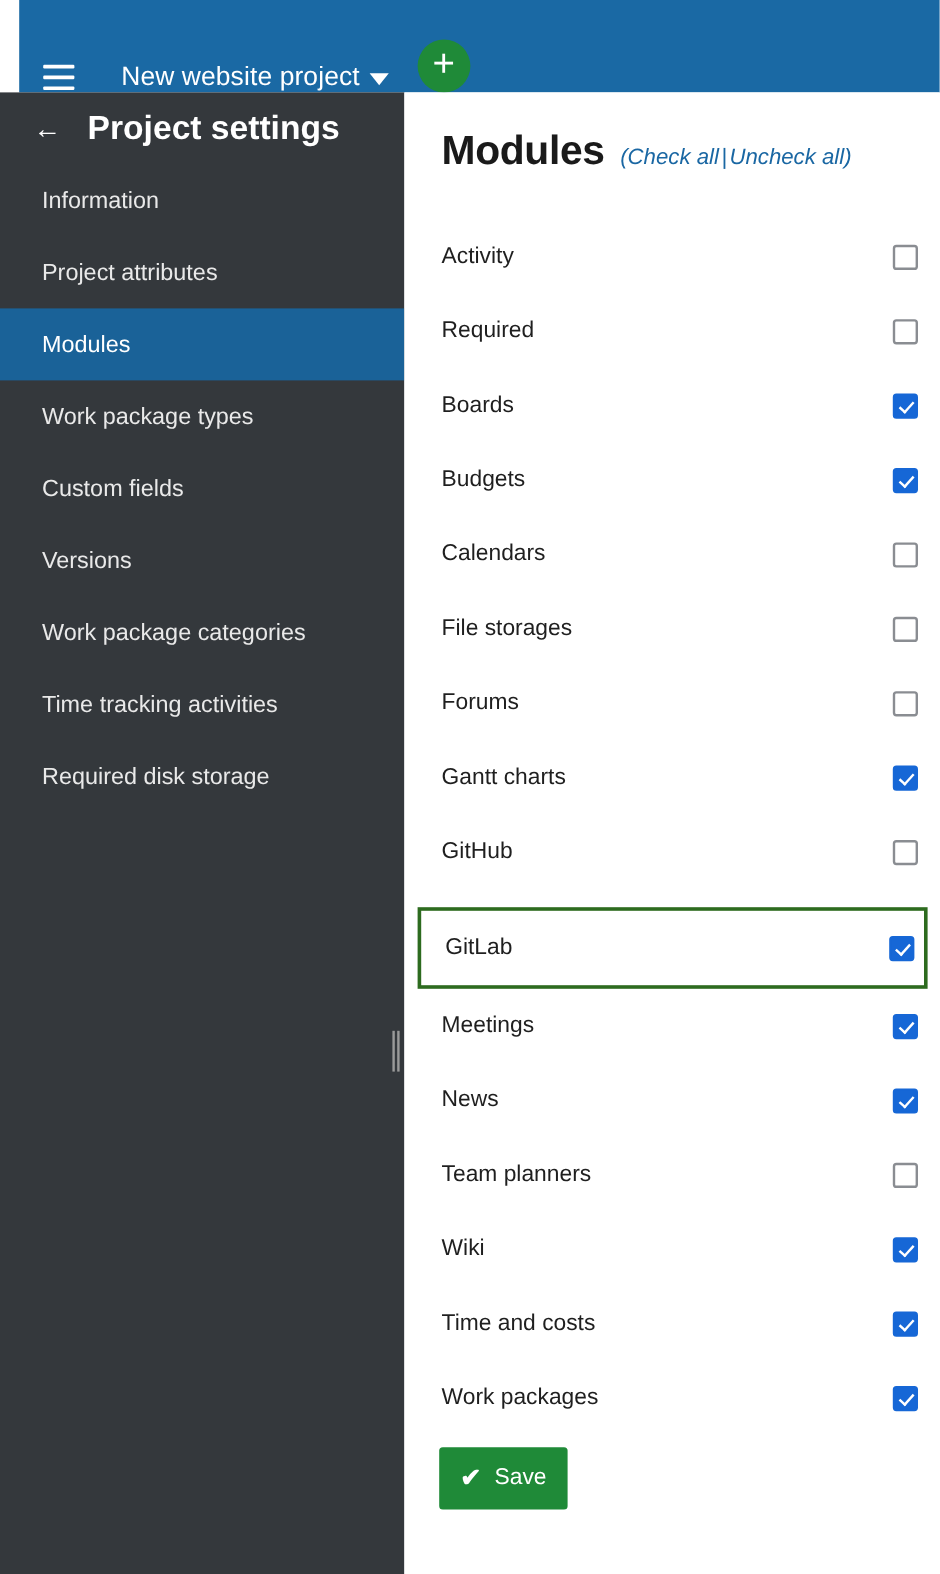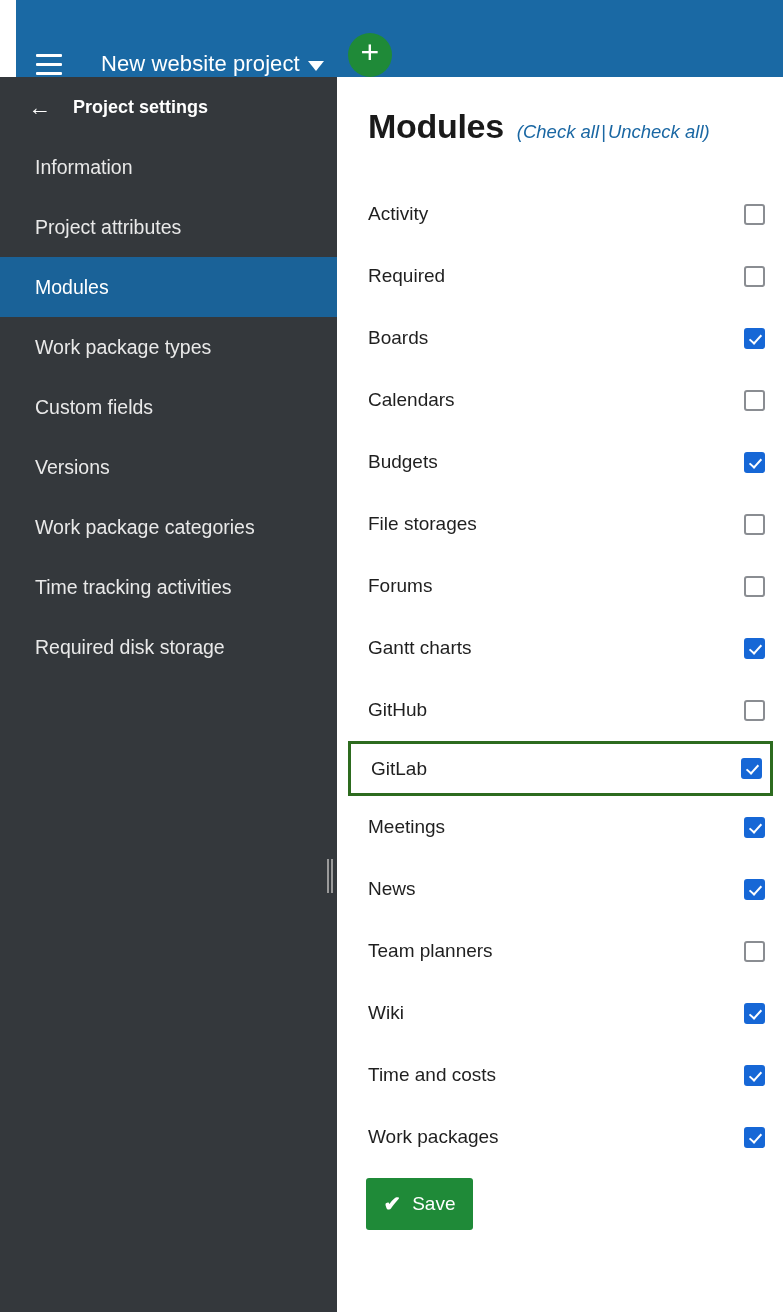--- a/index.html
+++ b/index.html
@@ -103,7 +103,7 @@
   }
   #sidebar-title {
     color: #ffffff;
-    font-size: 18px;
+    font-size: 28px;
     font-weight: bold;
   }
   .sidebar-item {

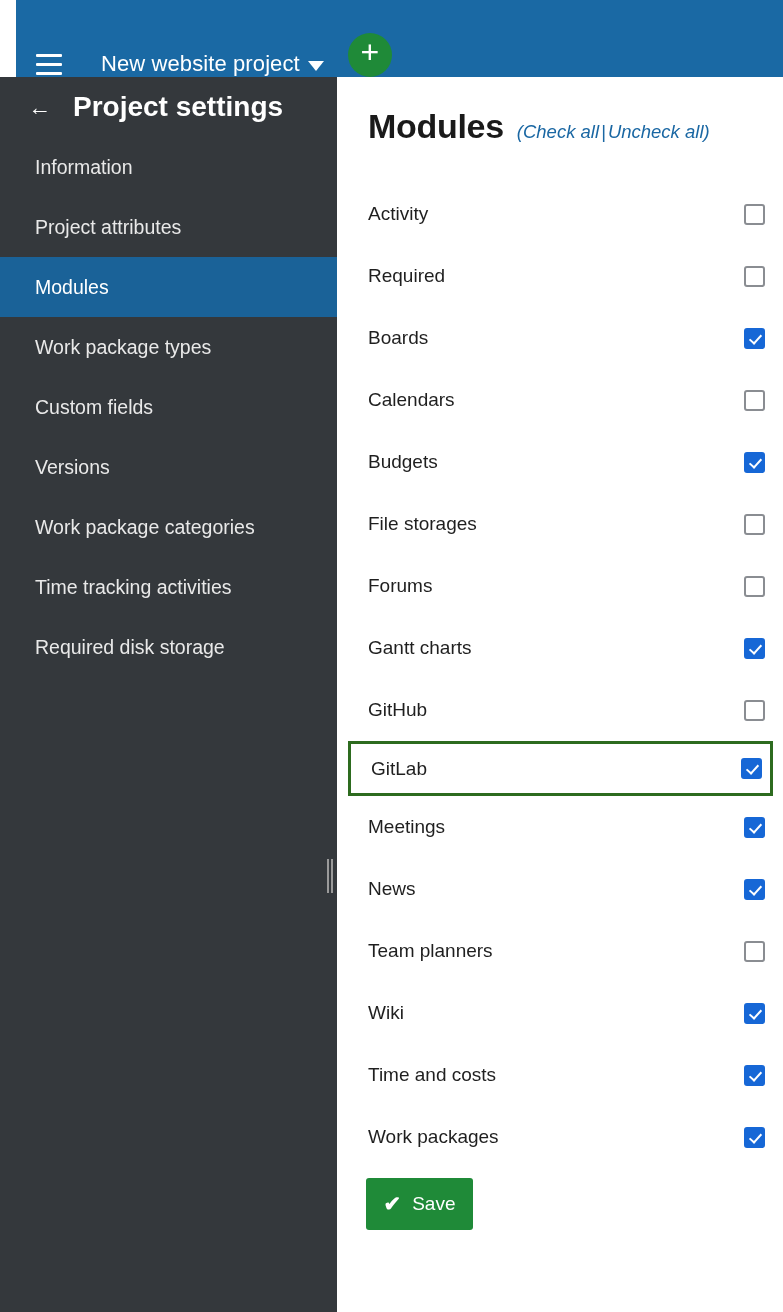--- a/index.html
+++ b/index.html
@@ -325,12 +325,12 @@
           <span class="cb checked"></span>
         </div>
         <div class="module-row">
+          <span class="module-label">Budgets</span>
+          <span class="cb checked"></span>
+        </div>
+        <div class="module-row">
           <span class="module-label">Calendars</span>
           <span class="cb"></span>
-        </div>
-        <div class="module-row">
-          <span class="module-label">Budgets</span>
-          <span class="cb checked"></span>
         </div>
         <div class="module-row">
           <span class="module-label">File storages</span>

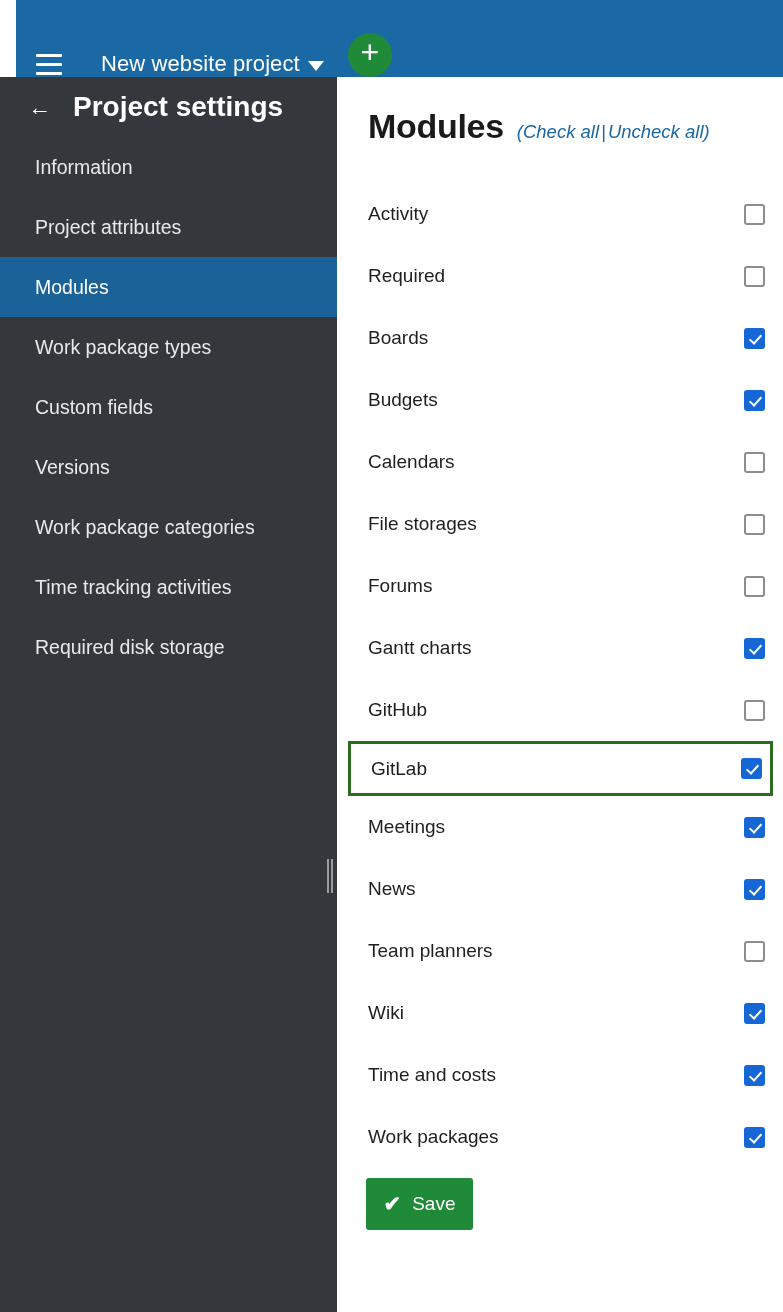--- a/index.html
+++ b/index.html
@@ -189,8 +189,8 @@
   }
   .module-row.highlighted {
     border: 3px solid #2d6b1f;
-    height: 55px;
-    margin: 0 10px 0 11px;
+    height: 68px;
+    margin: 15px 10px 0 11px;
     padding: 0 8px 0 20px;
   }
   .module-label {

